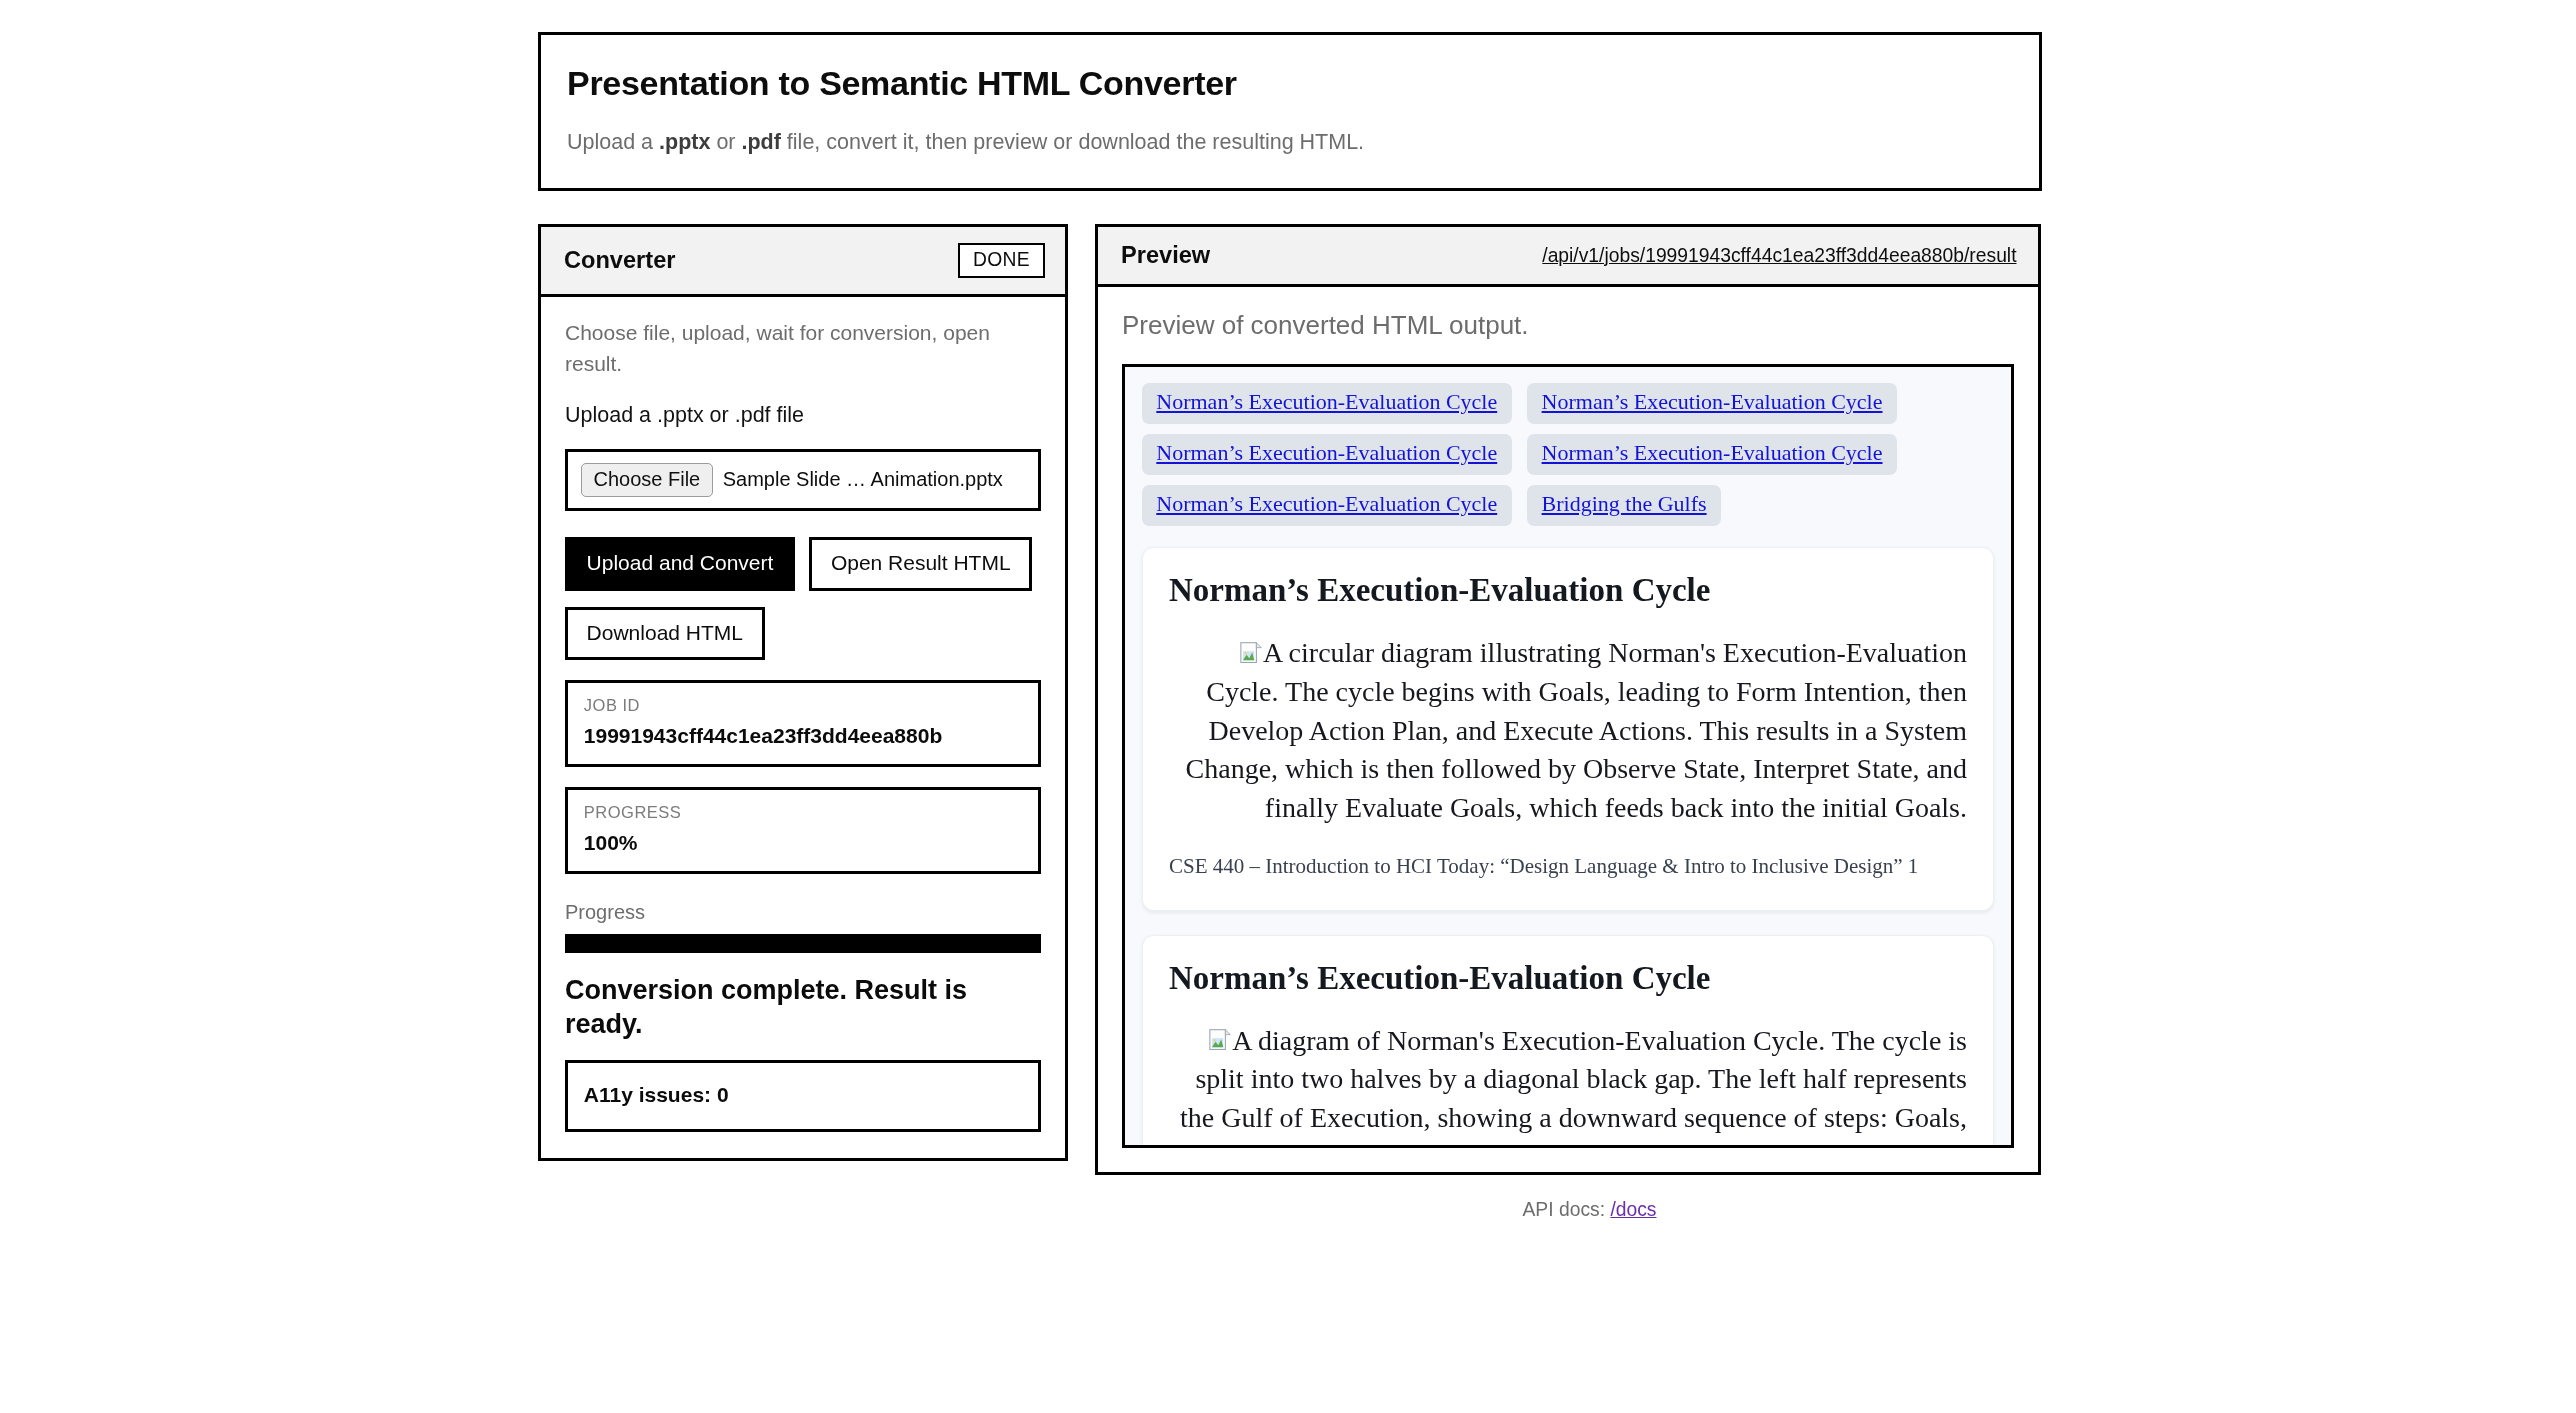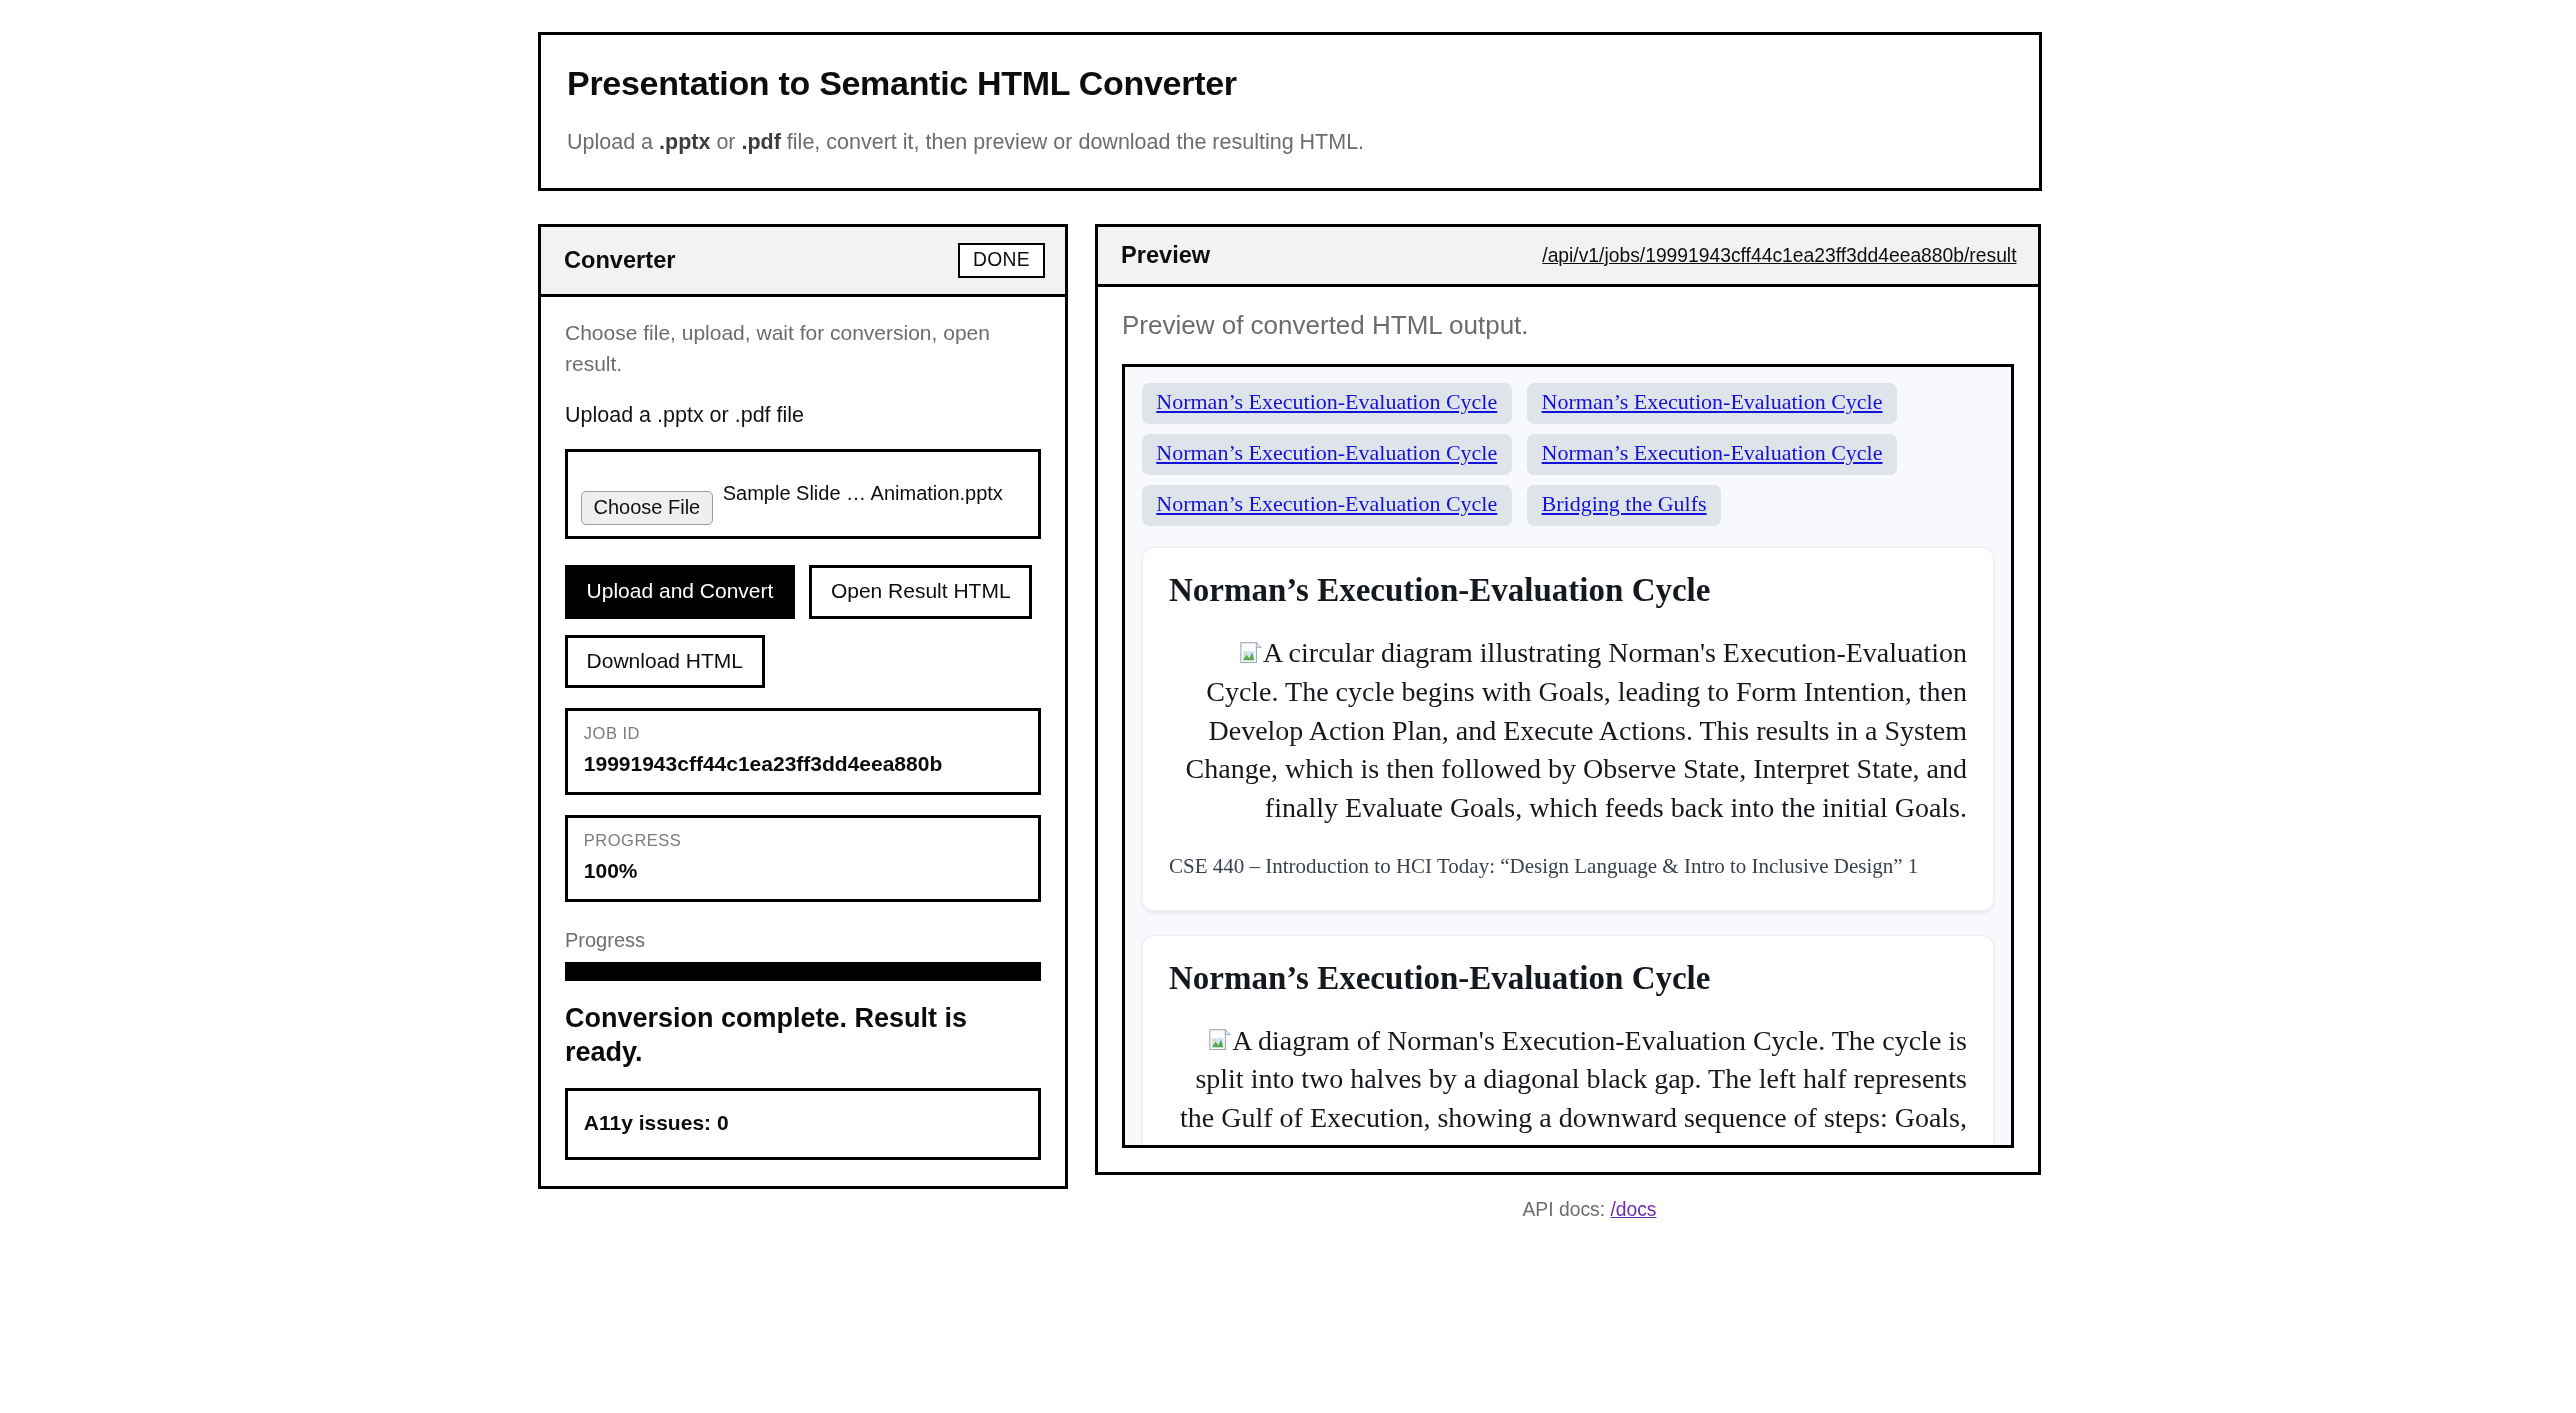--- a/index.html
+++ b/index.html
@@ -124,7 +124,6 @@
     padding: 5.7px 11.5px 7.2px 11.5px;
     line-height: 1;
     white-space: nowrap;
-    margin-top: 28px;
   }
   .file-name {
     font-size: 20px;

